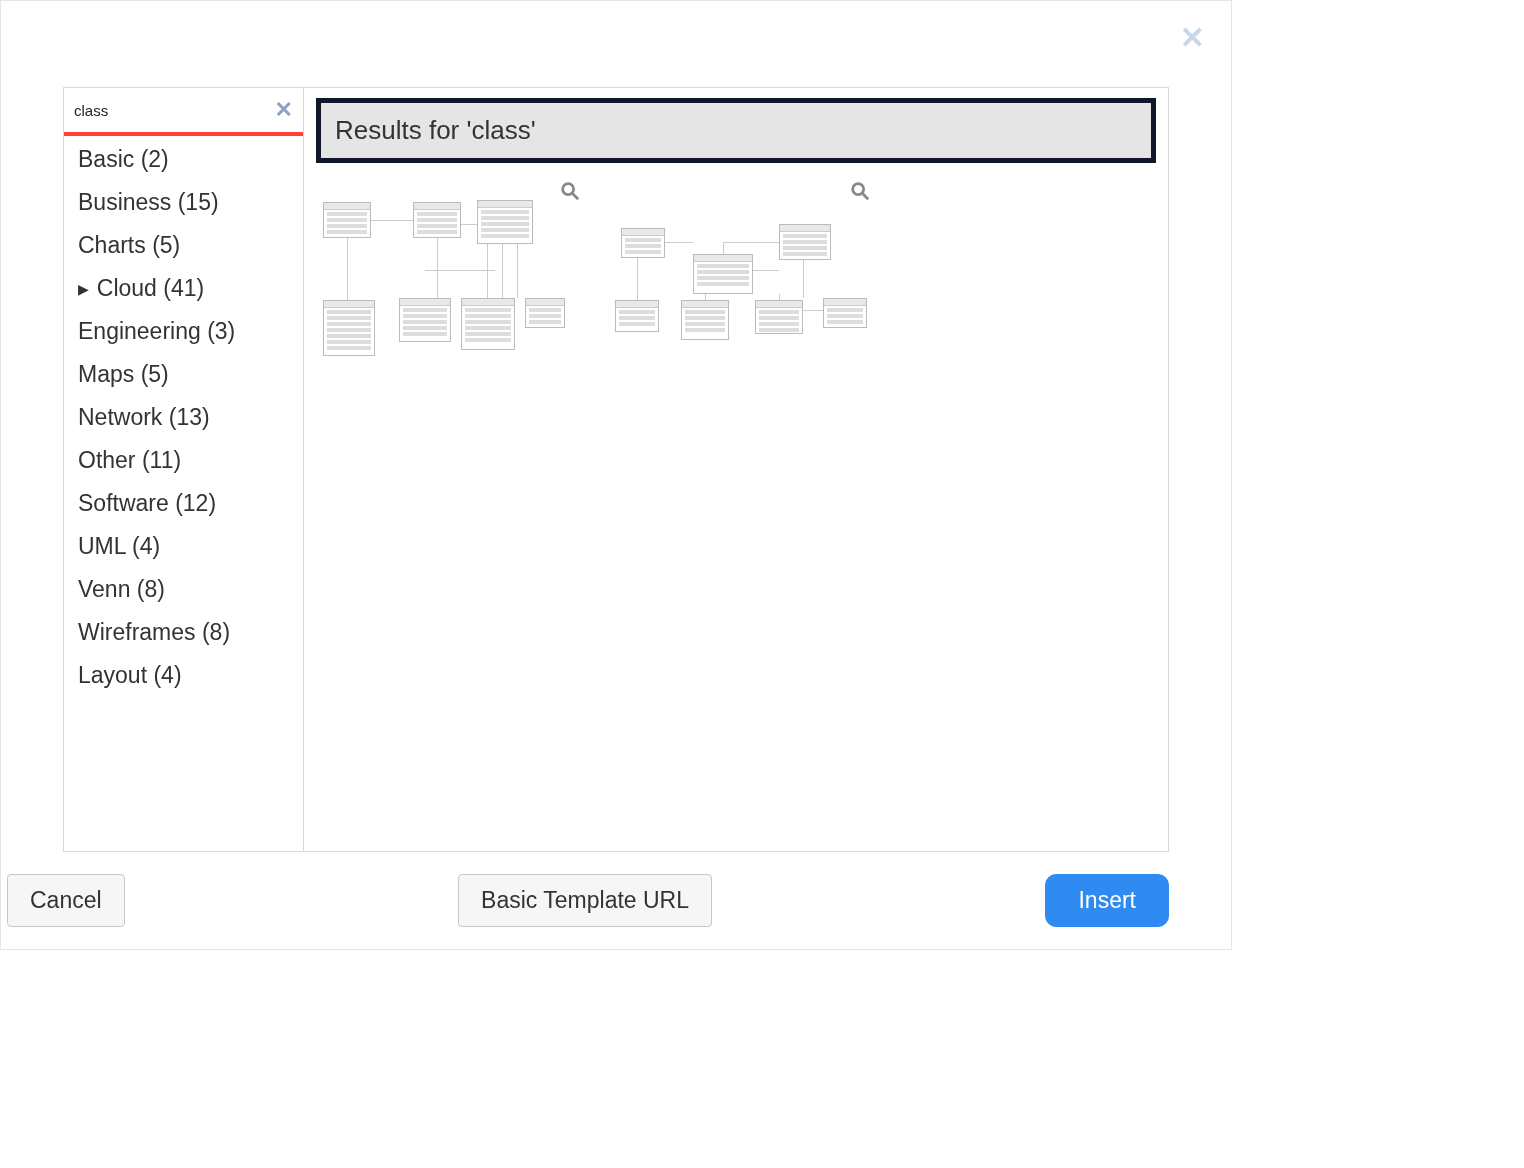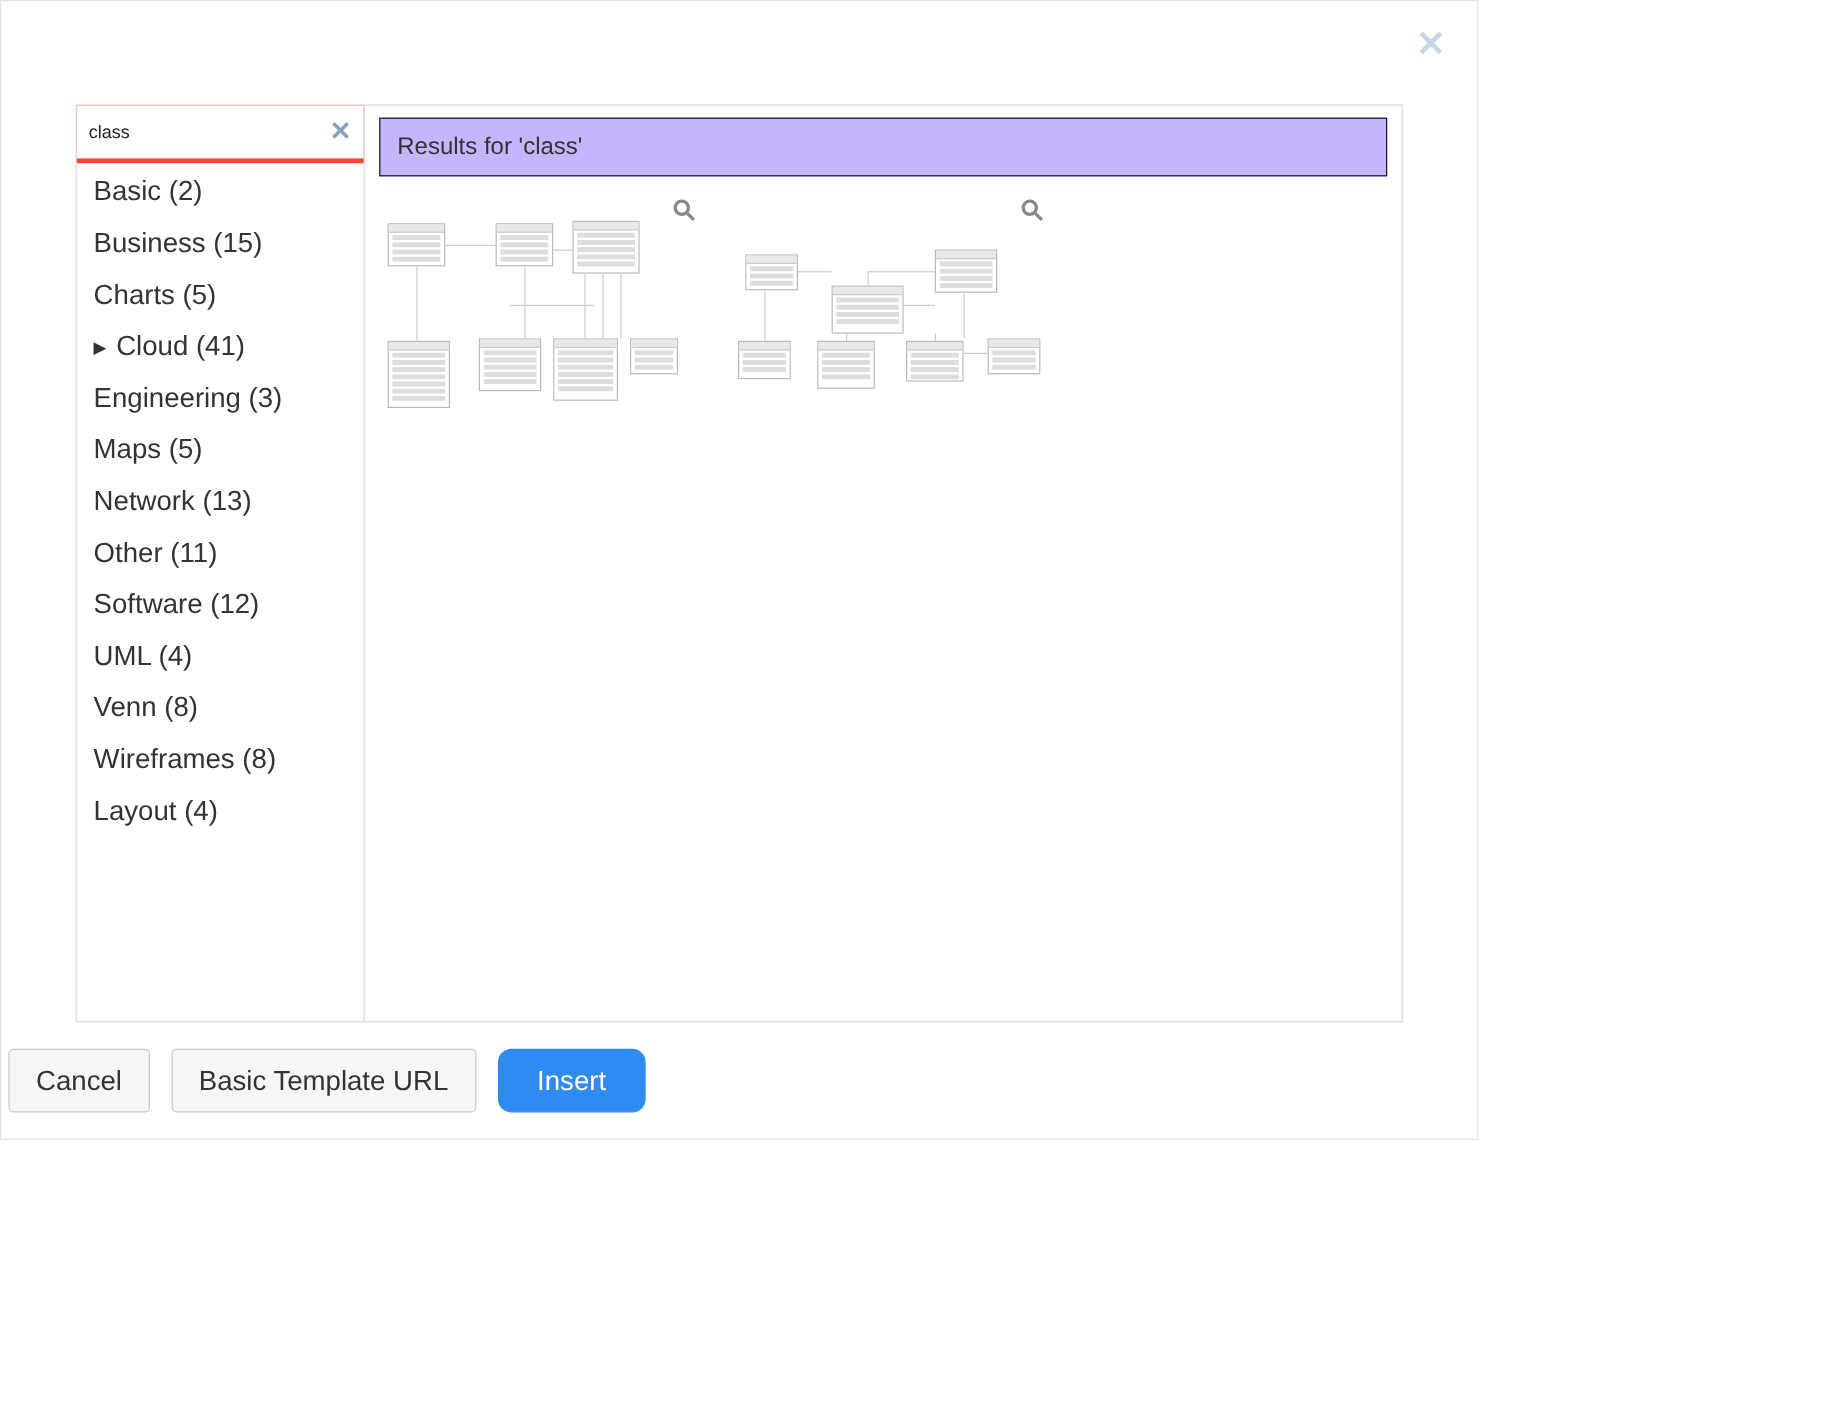--- a/index.html
+++ b/index.html
@@ -107,9 +107,9 @@
     overflow: hidden;
   }
   .results-header {
-    border: 1px solid #0f172a;
-    background: #c4b5fd;
-    font-size: 20px;
+    border: 5px solid #0f172a;
+    background: #e5e5e5;
+    font-size: 26px;
     padding: 12px 14px;
     color: #333;
   }

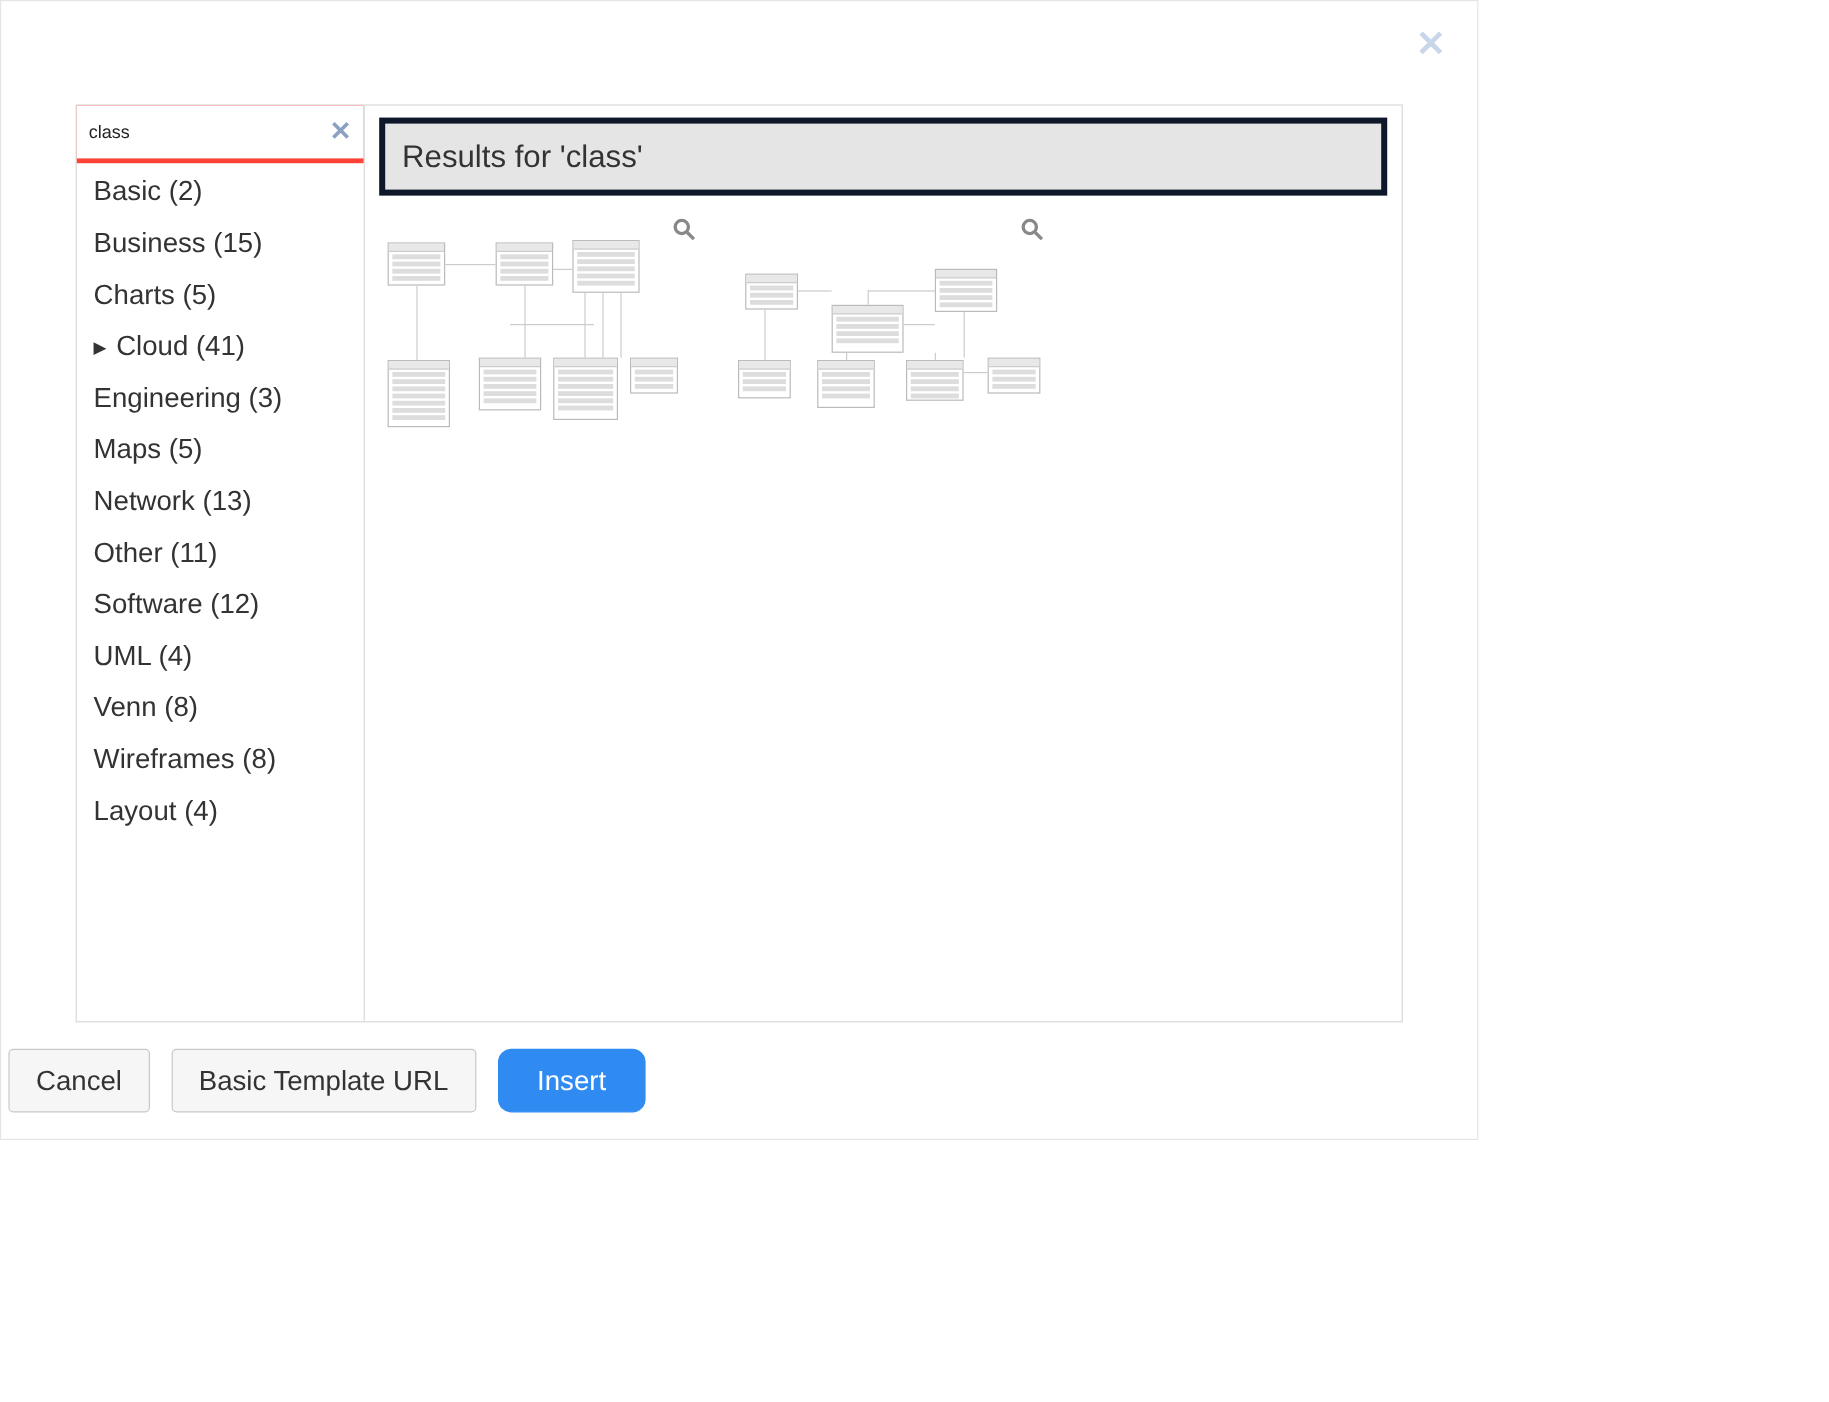--- a/index.html
+++ b/index.html
@@ -148,7 +148,7 @@
   }
   .footer {
     display: flex;
-    justify-content: flex-start;
+    justify-content: space-between;
     gap: 18px;
     padding: 22px 56px 16px 0;
   }

